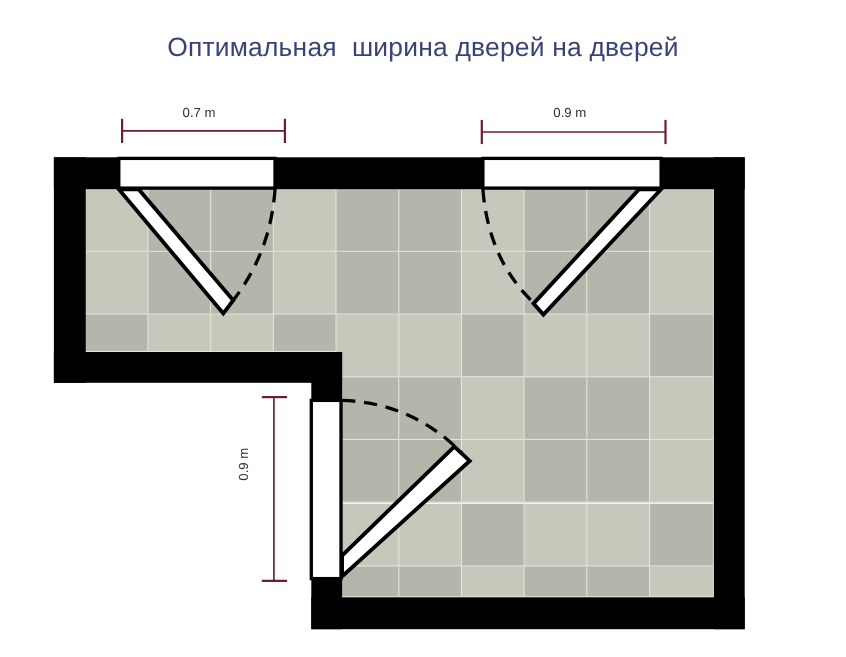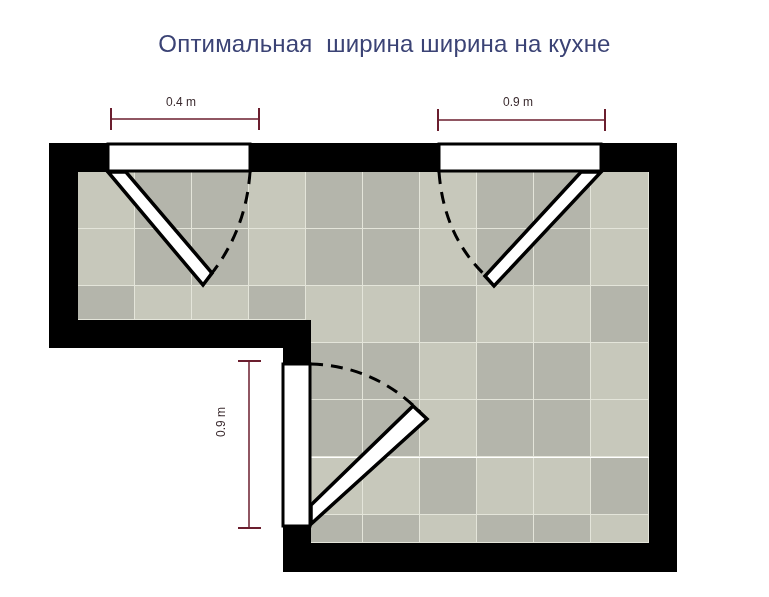--- a/index.html
+++ b/index.html
@@ -15,7 +15,7 @@
 </head>
 <body>
 
-<div class="title">Оптимальная  ширина ширина на кухне</div>
+<div class="title">Оптимальная  ширина дверей на дверей</div>
 
 <div id="floor">
     <div class="tile L" style="left: 78px; top: 172px; height: 57px;"></div>

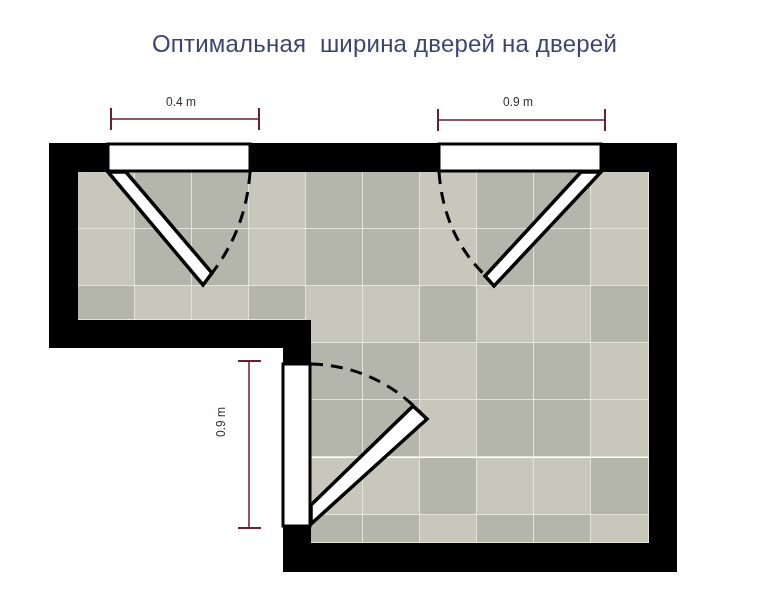--- a/index.html
+++ b/index.html
@@ -118,7 +118,7 @@
   </g>
 </svg>
 
-<div class="dim-label" style="left:166px;top:95px;">0.4 m</div>
+<div class="dim-label" style="left:166px;top:95px;">0.7 m</div>
 <div class="dim-label" style="left:503px;top:95px;">0.9 m</div>
 <div class="dim-label" style="left:214px;top:437px;transform:rotate(-90deg);transform-origin:left top;">0.9 m</div>
 

